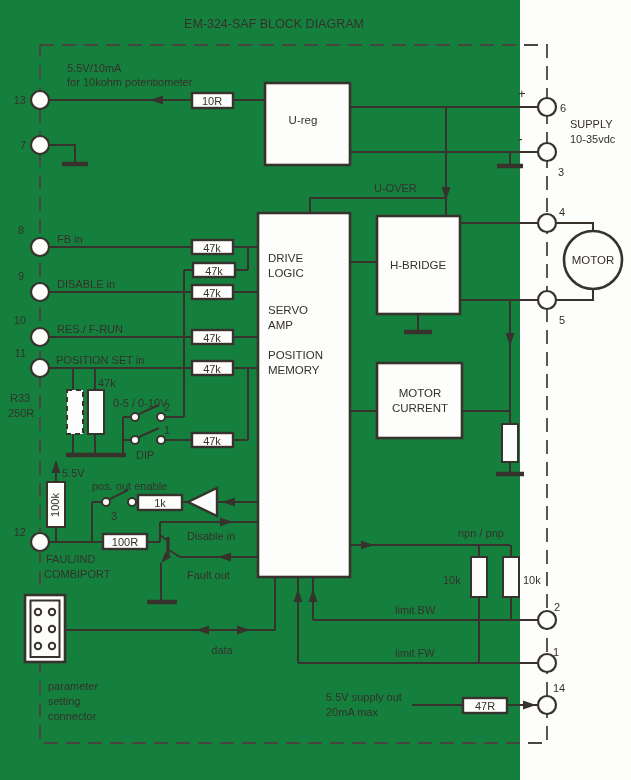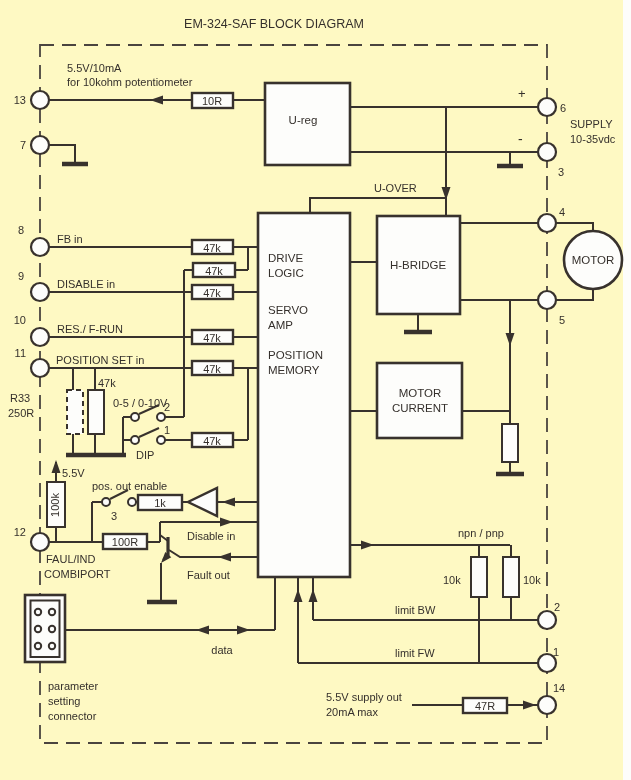--- a/index.html
+++ b/index.html
@@ -3,7 +3,7 @@
 <meta charset="utf-8">
 <style>
   html,body{margin:0;padding:0;background:#fdfdfb;}
-  .page{width:623px;height:780px;position:relative;background:#fef9c3;}
+  .page{width:520px;height:780px;position:relative;background:#15803d;}
   svg{display:block;}
   text{font-family:"Liberation Sans",sans-serif;fill:#35302c;}
   .wire{stroke:#38322d;stroke-width:2;fill:none;}

